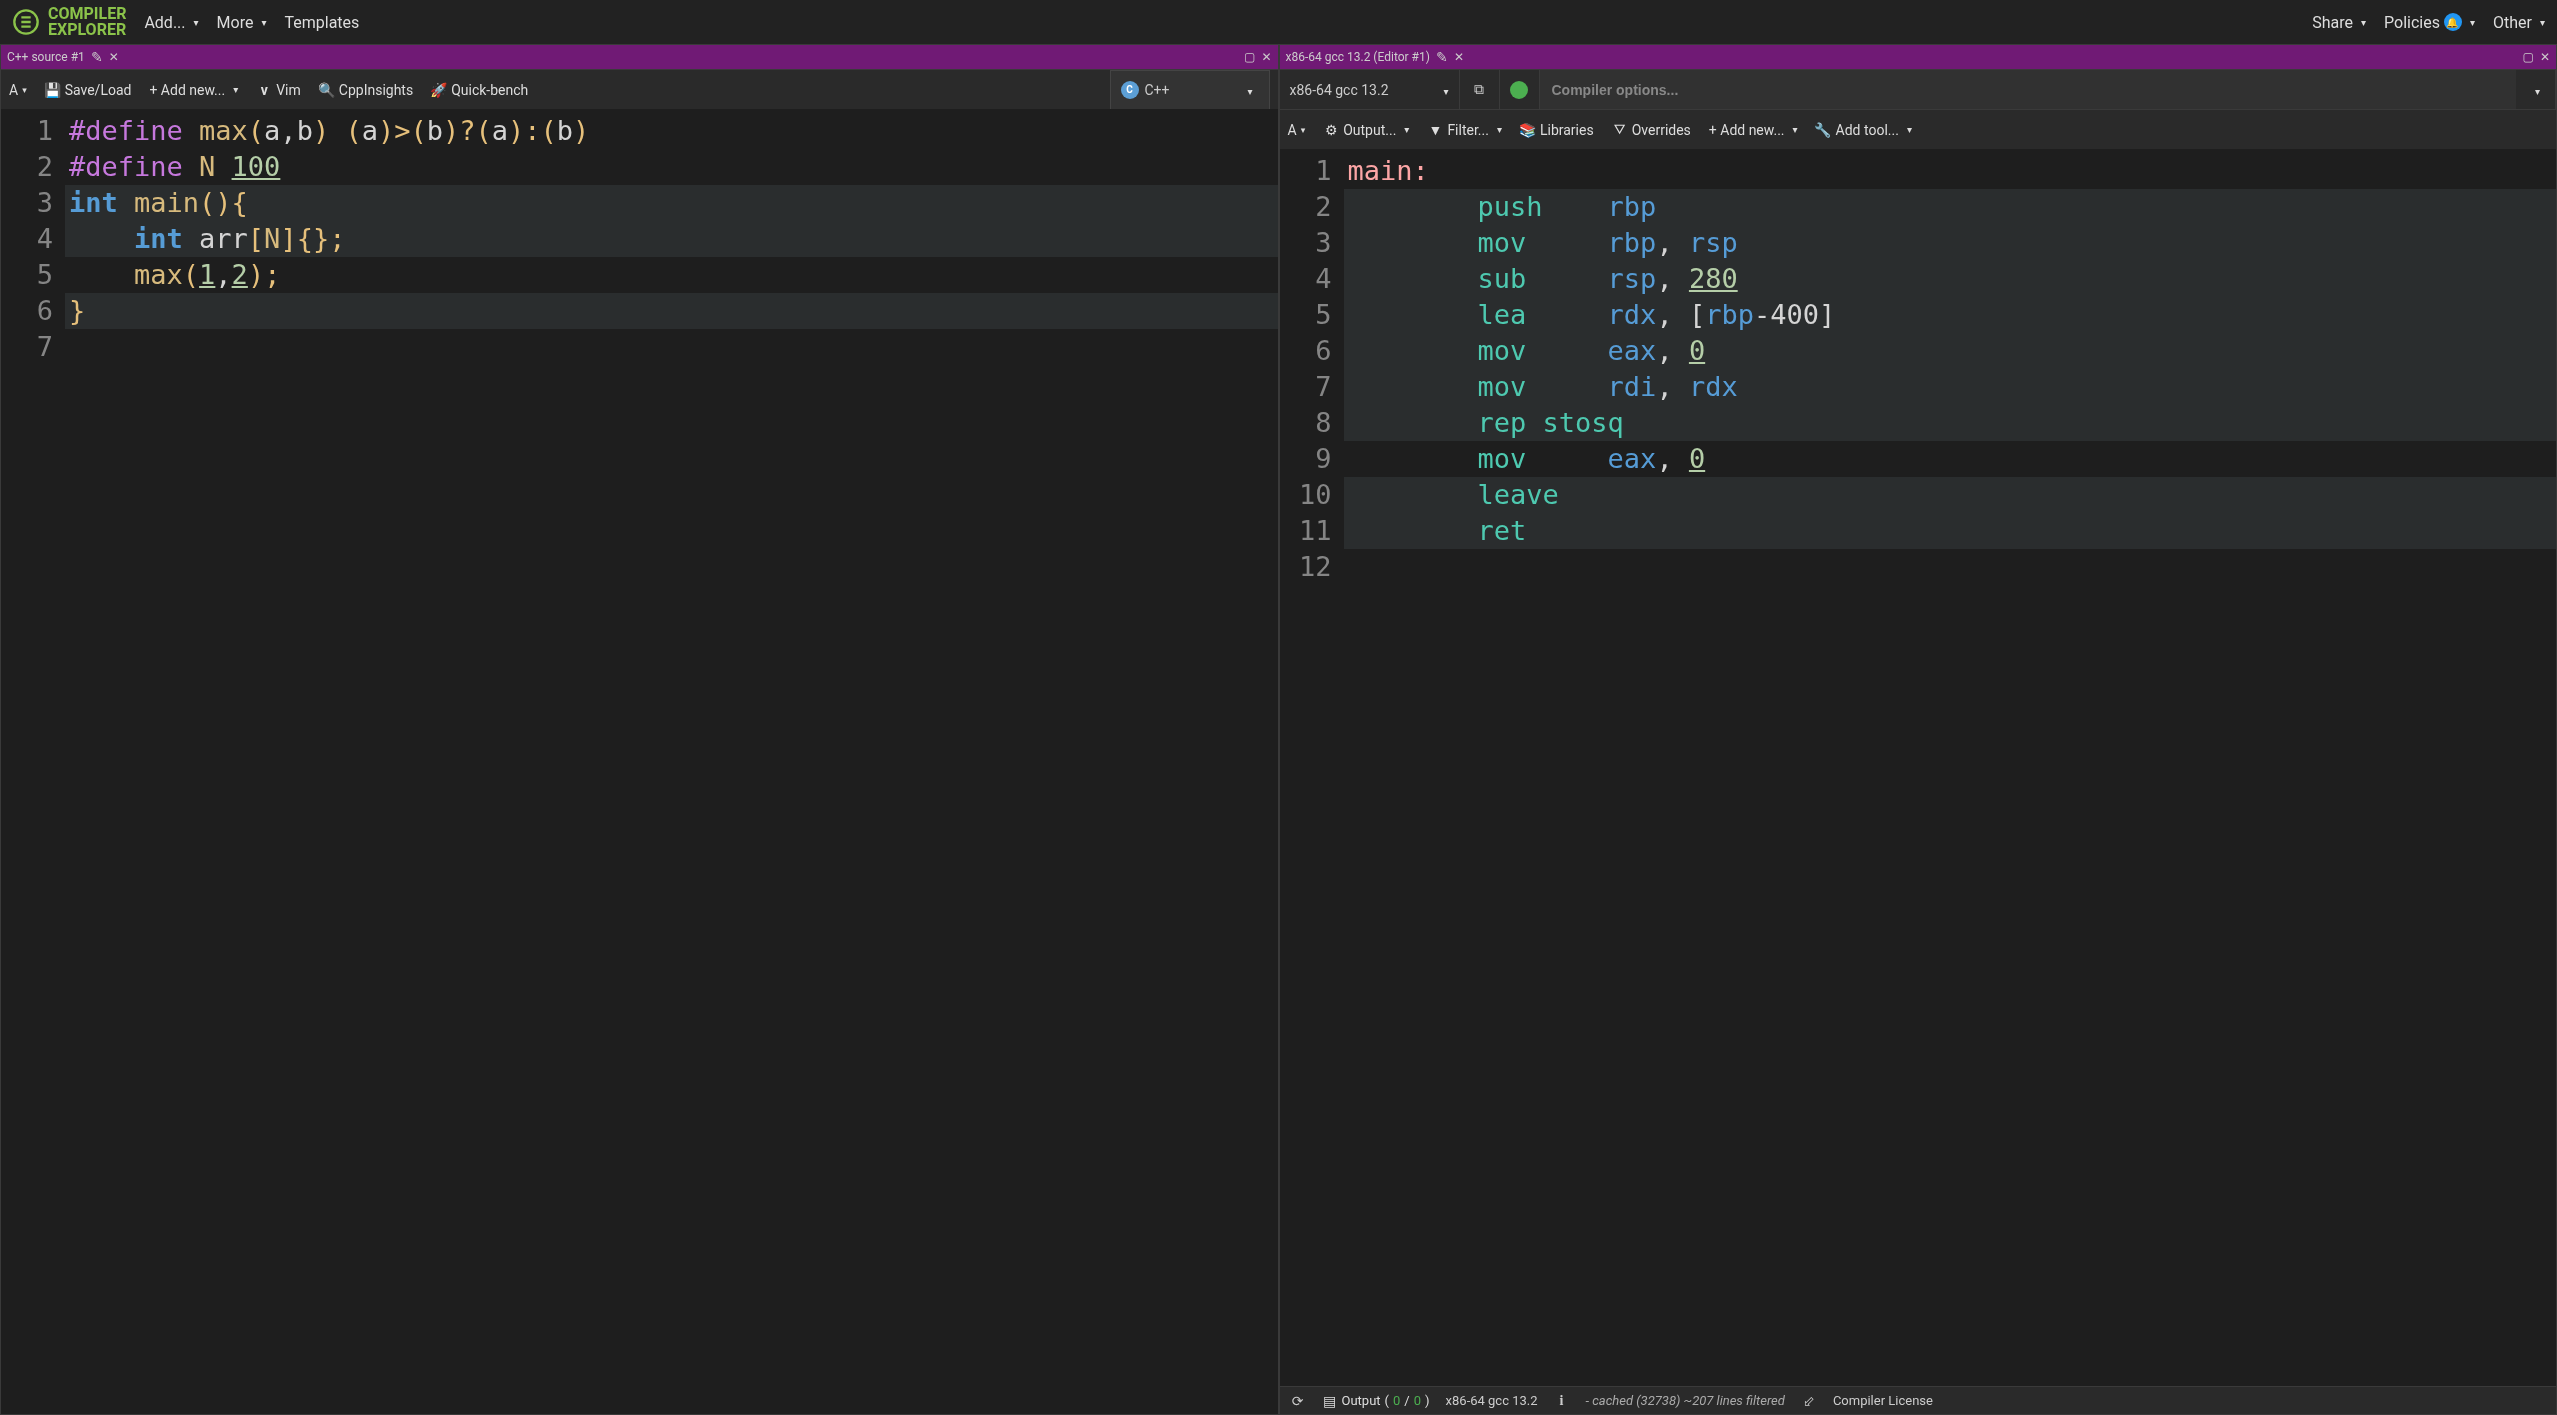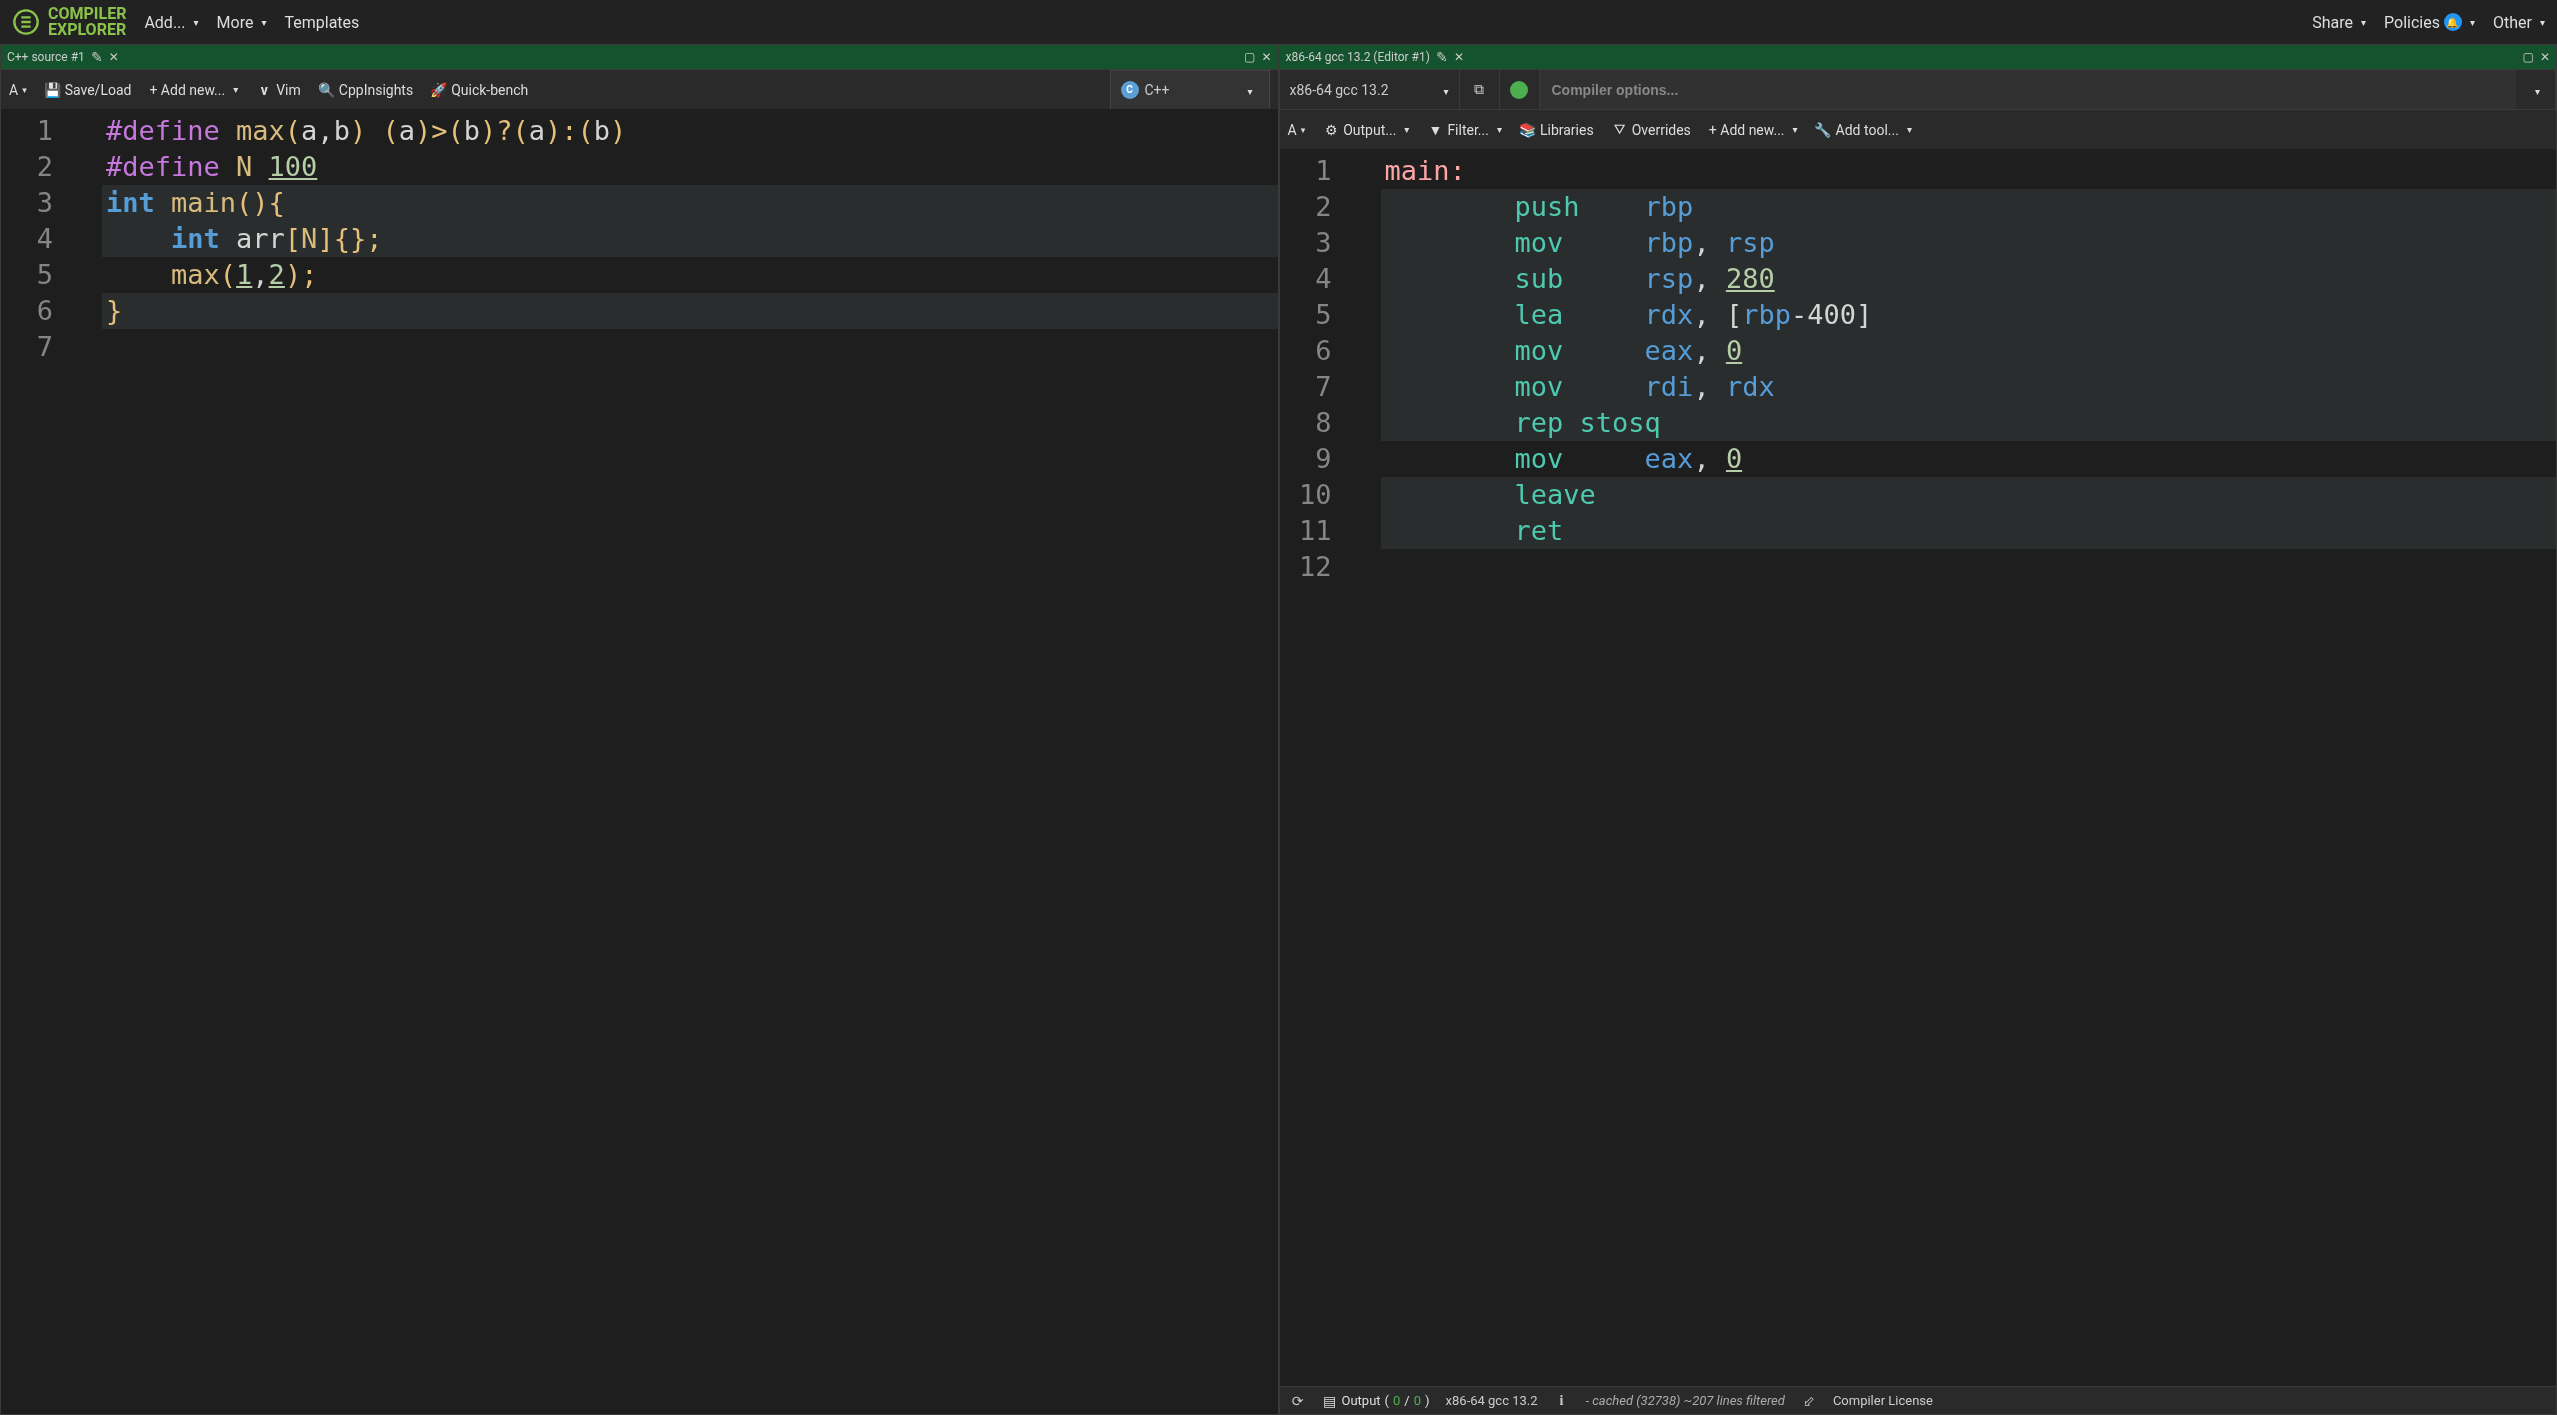--- a/index.html
+++ b/index.html
@@ -68,7 +68,7 @@
 .tab-bar {
   display: flex;
   align-items: center;
-  background: #14532d;
+  background: #701a75;
   height: 24px;
   font-size: 12px;
   color: #ccc;

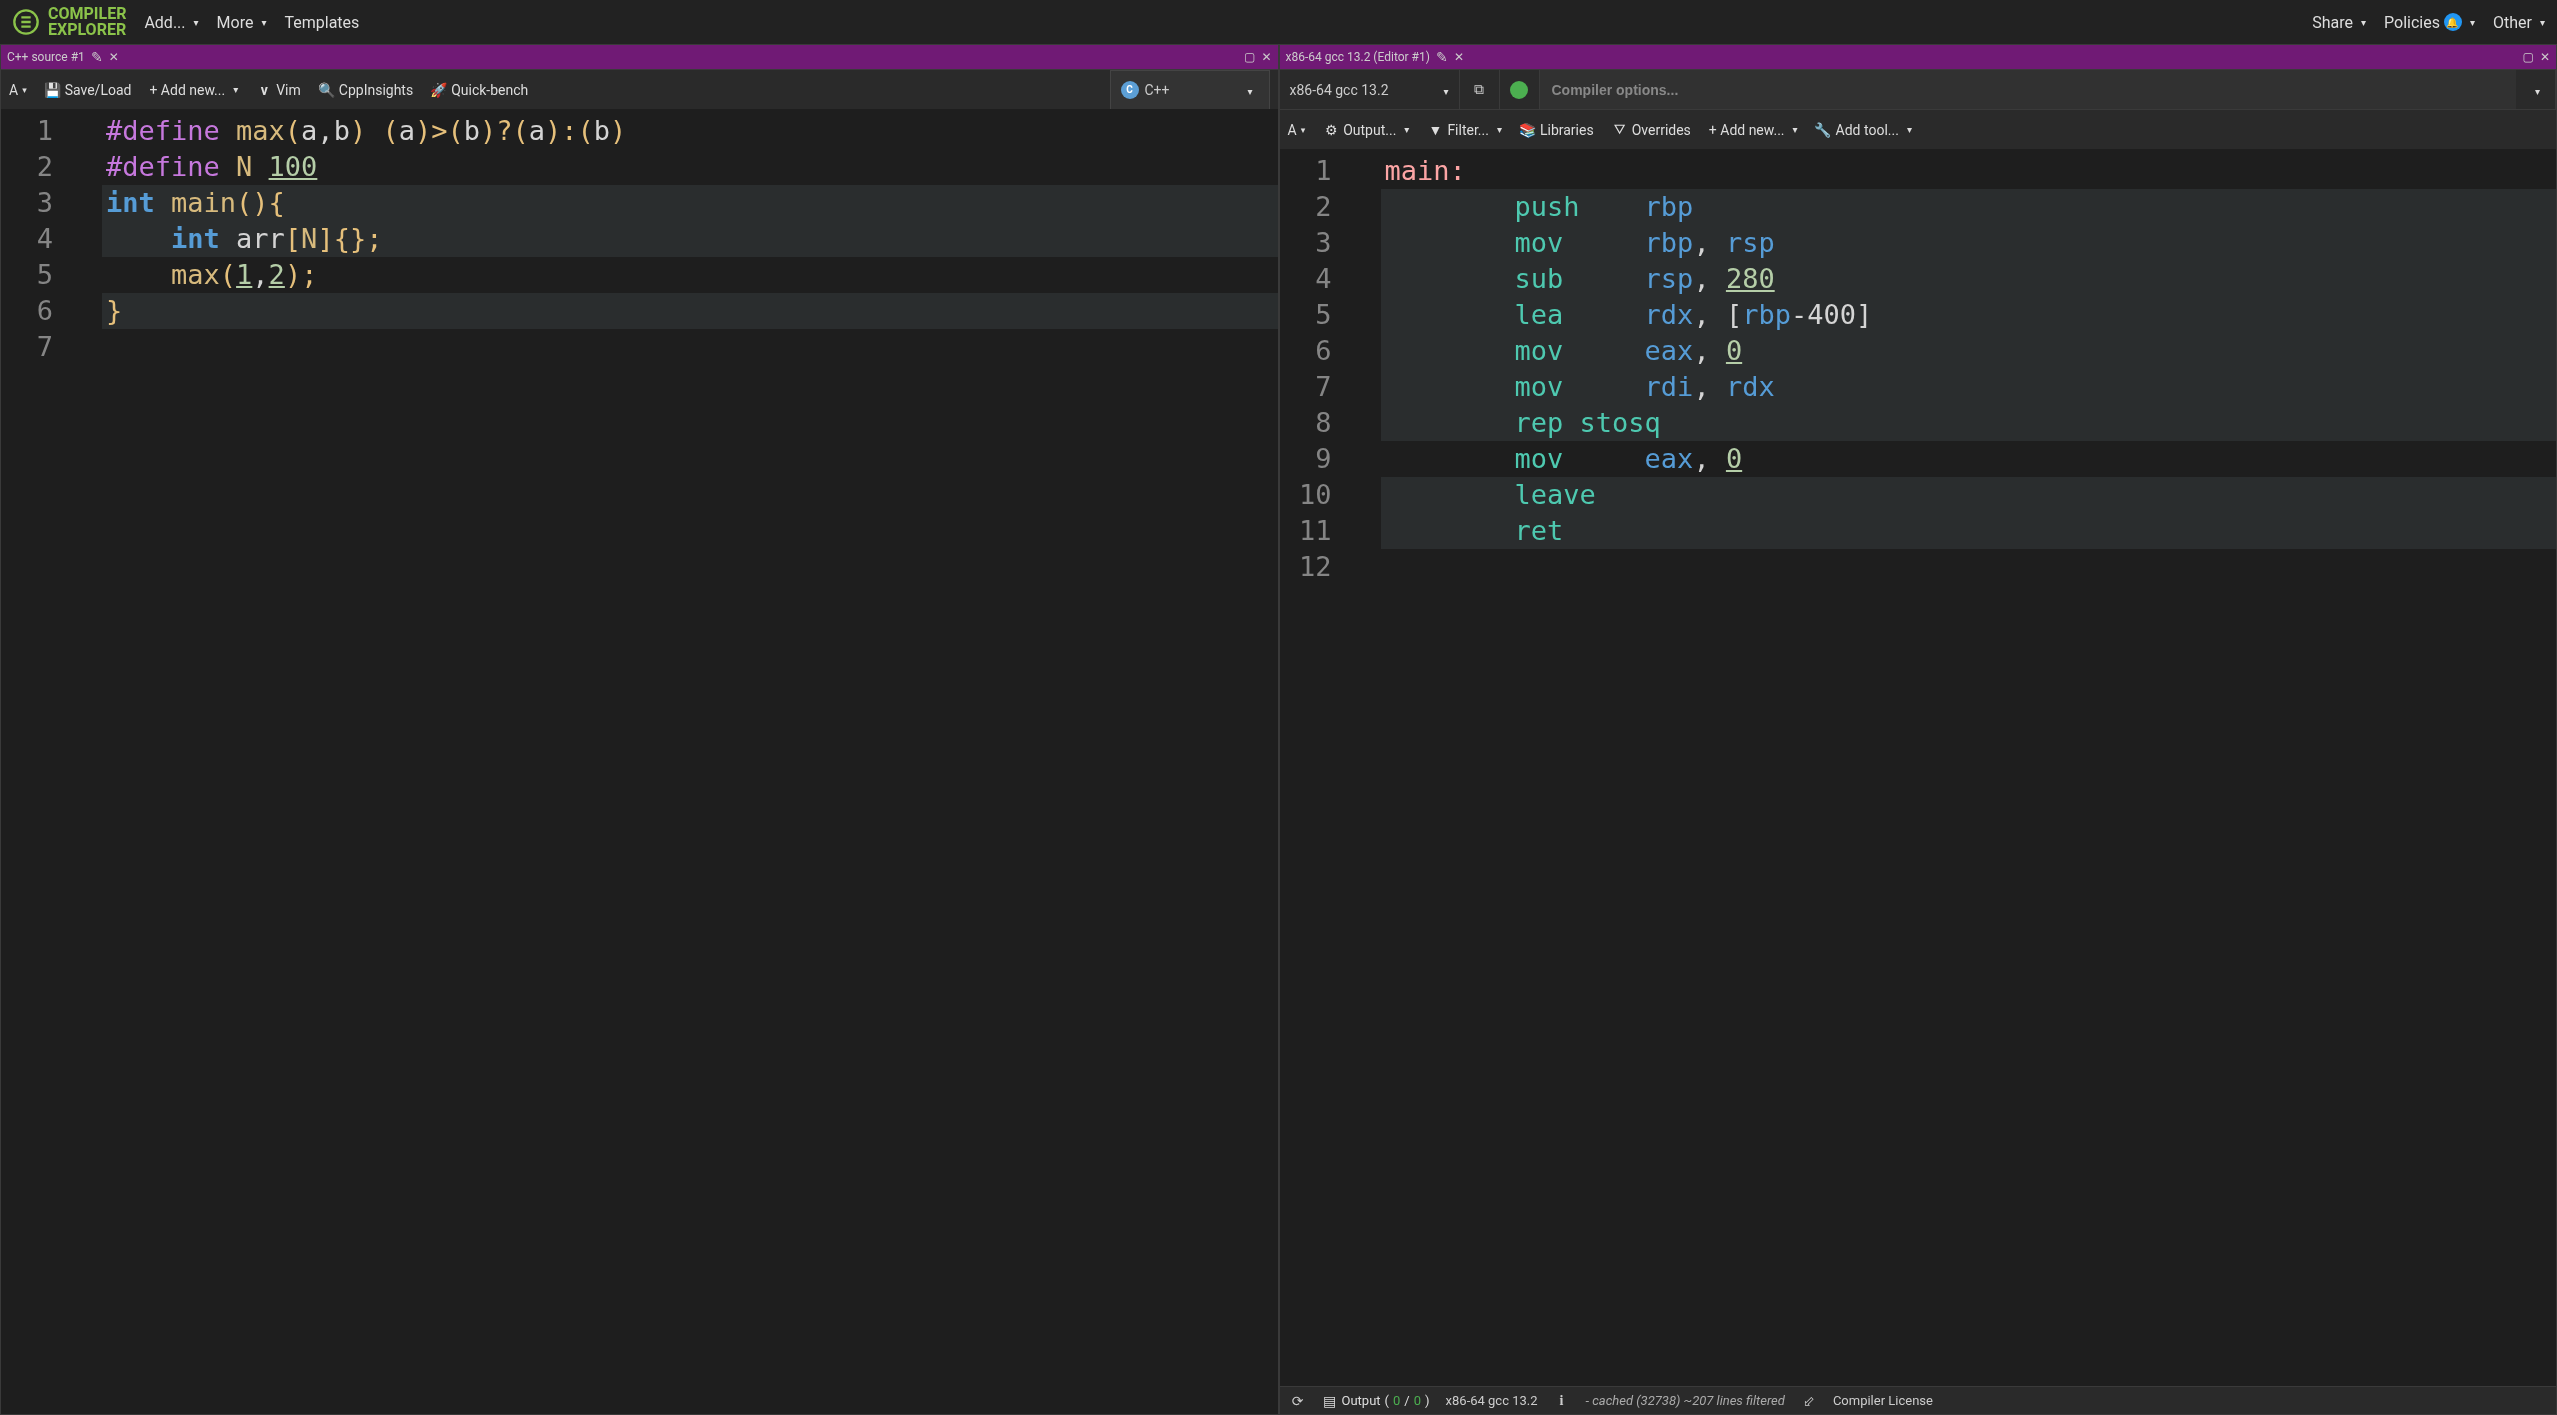--- a/index.html
+++ b/index.html
@@ -188,7 +188,6 @@
   line-height: 36px;
   white-space: pre;
   padding-left: 4px;
-  margin-left: 37px;
 }
 .hl { background: #2a2d2e; }     
 .tok-preproc { color: #c678dd; }

